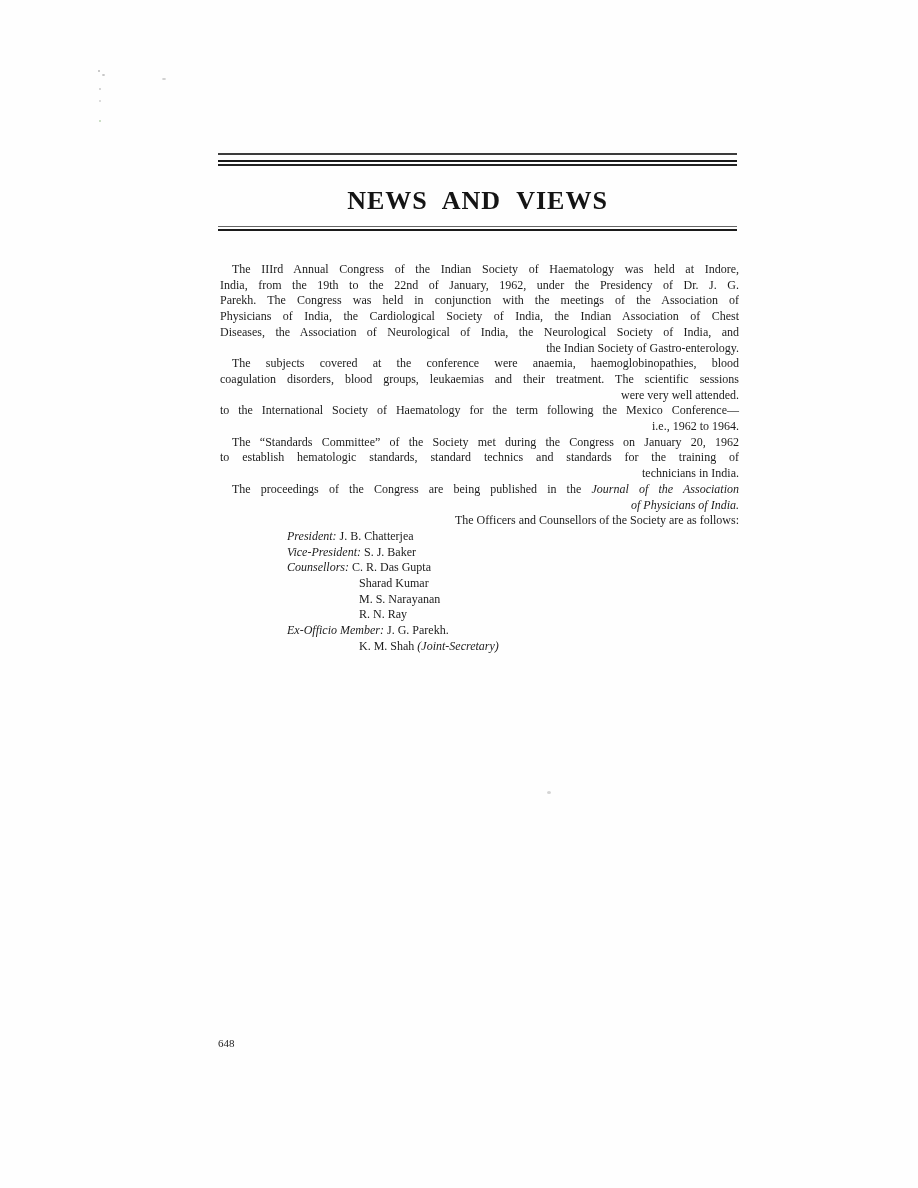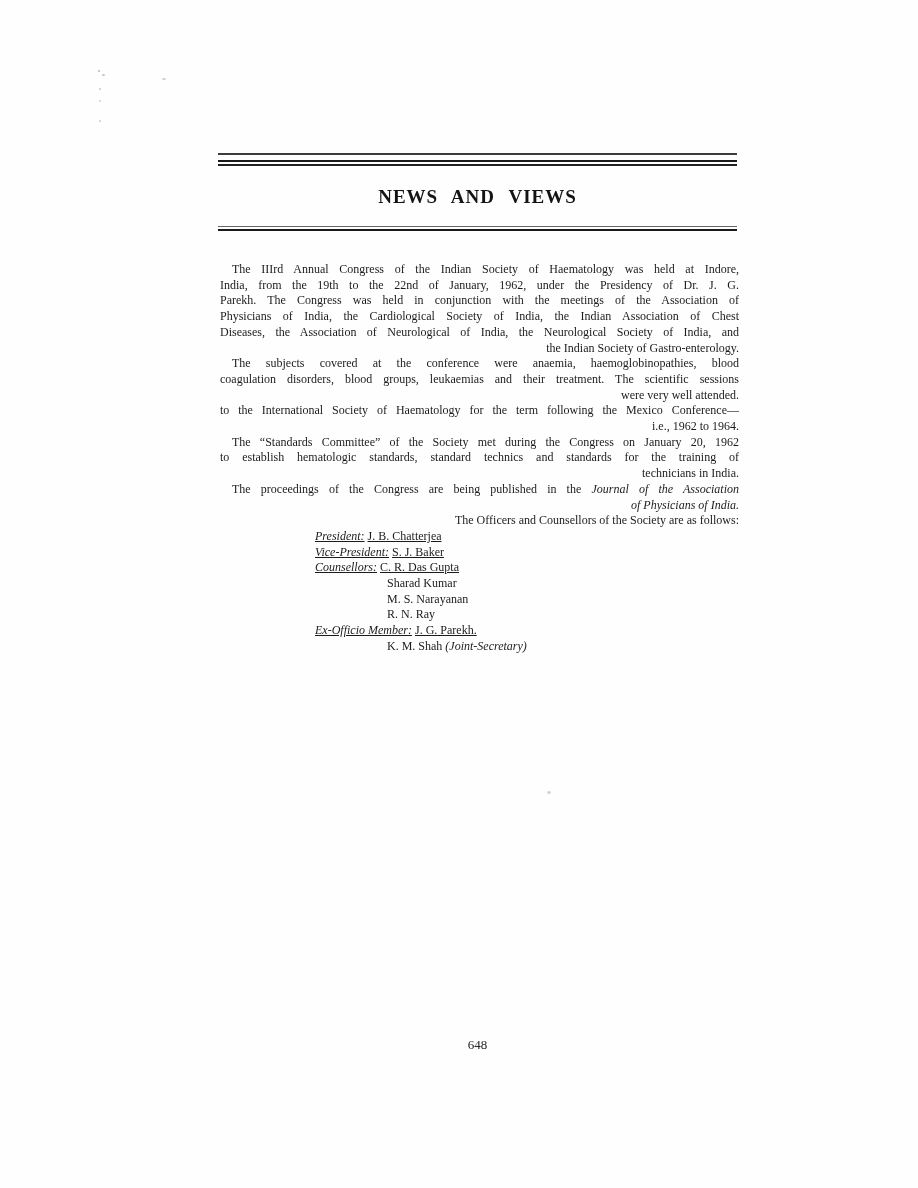--- a/index.html
+++ b/index.html
@@ -25,7 +25,7 @@
   .title {
     position: absolute; top: 186px; left: 218px; width: 519px;
     text-align: center;
-    font-size: 19px; font-weight: bold;
+    font-size: 26px; font-weight: bold;
     letter-spacing: 1px; word-spacing: 8px;
     color: #141414;
   }

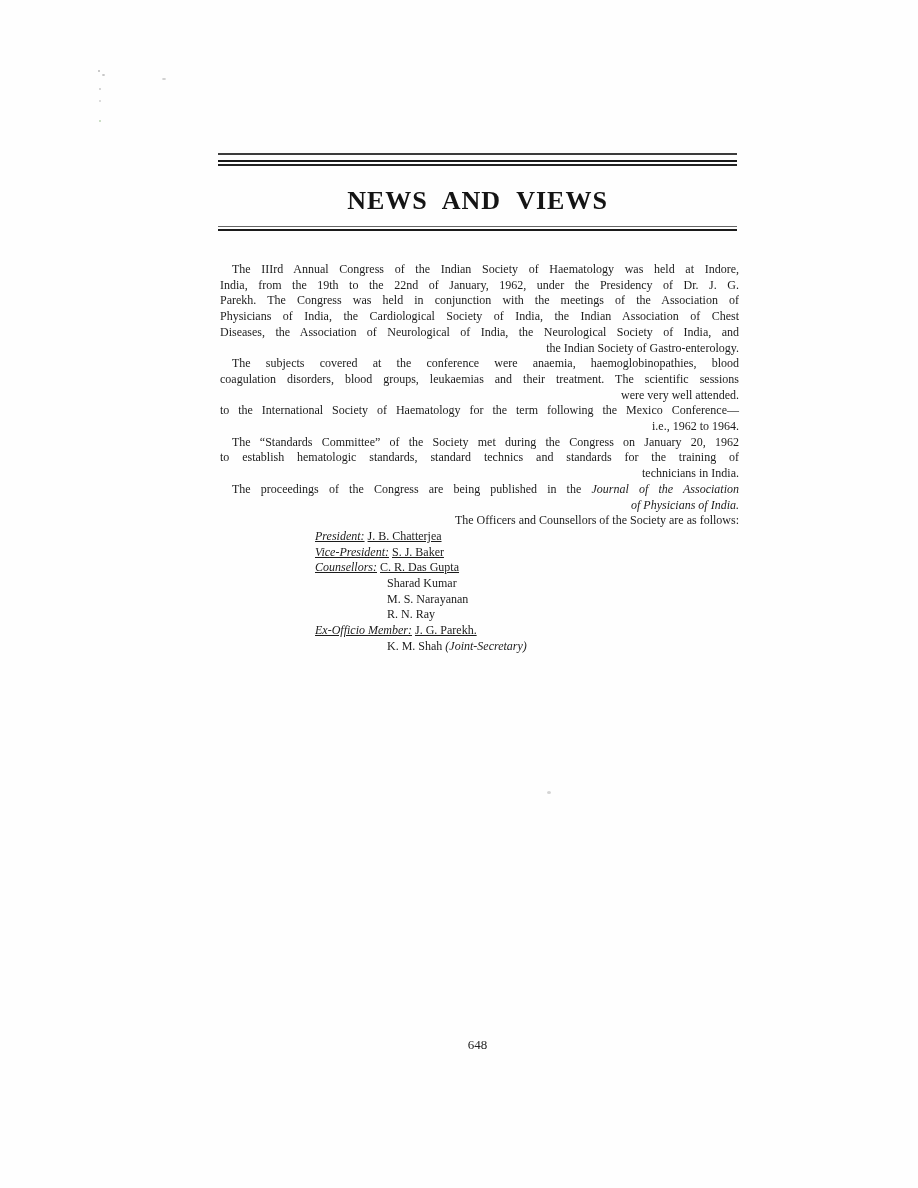--- a/index.html
+++ b/index.html
@@ -42,7 +42,7 @@
   .it { font-style: italic; }
 
   
-  .officers { margin-left: 95px; text-decoration: underline; }
+  .officers { margin-left: 67px; }
   .off-row .role { font-style: italic; margin-right: 3px; }
   .off-row .cont { padding-left: 72px; display: inline-block; }
 

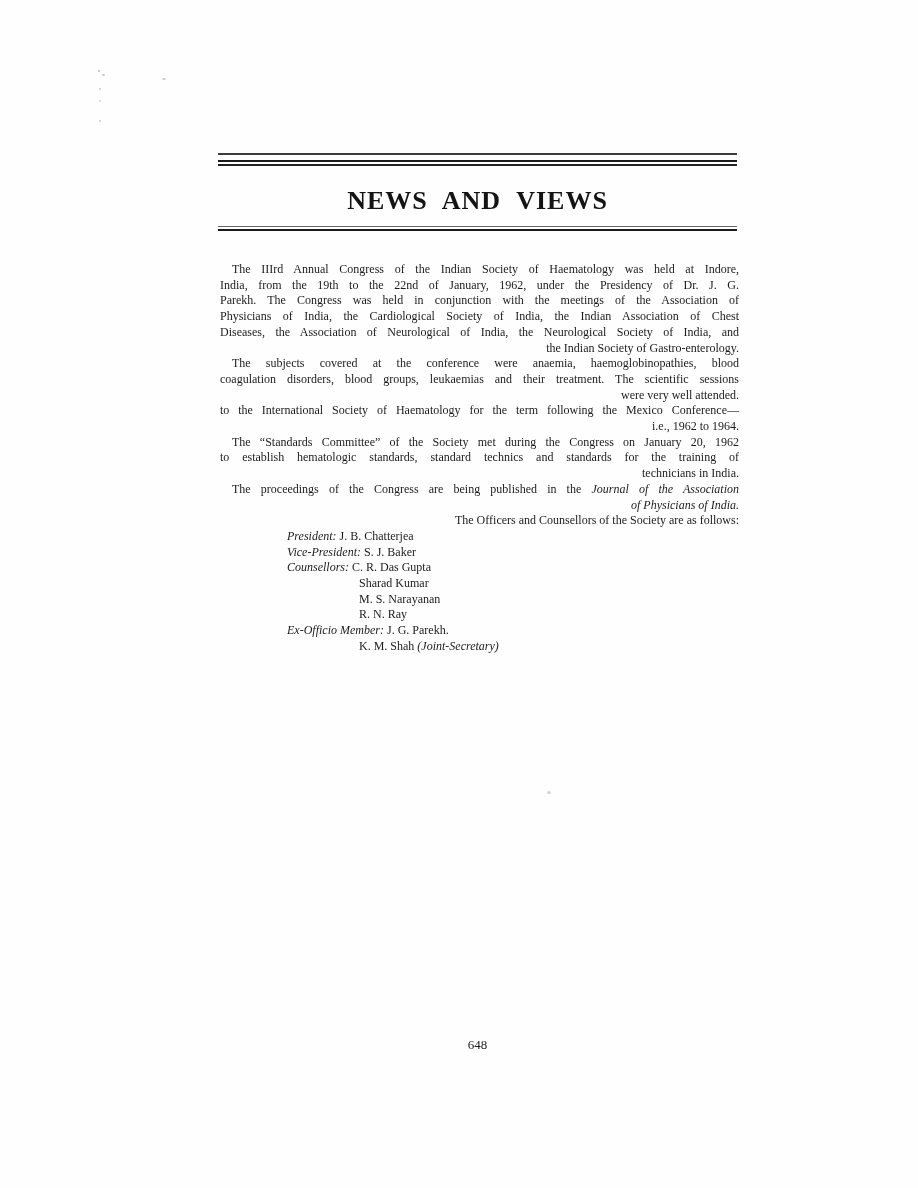--- a/index.html
+++ b/index.html
@@ -49,7 +49,7 @@
   
   .page-number {
     position: absolute; left: 218px; width: 519px; top: 1037px;
-    text-align: center; font-size: 13px; color: #222;
+    font-size: 11px; color: #222;
   }
 
   

